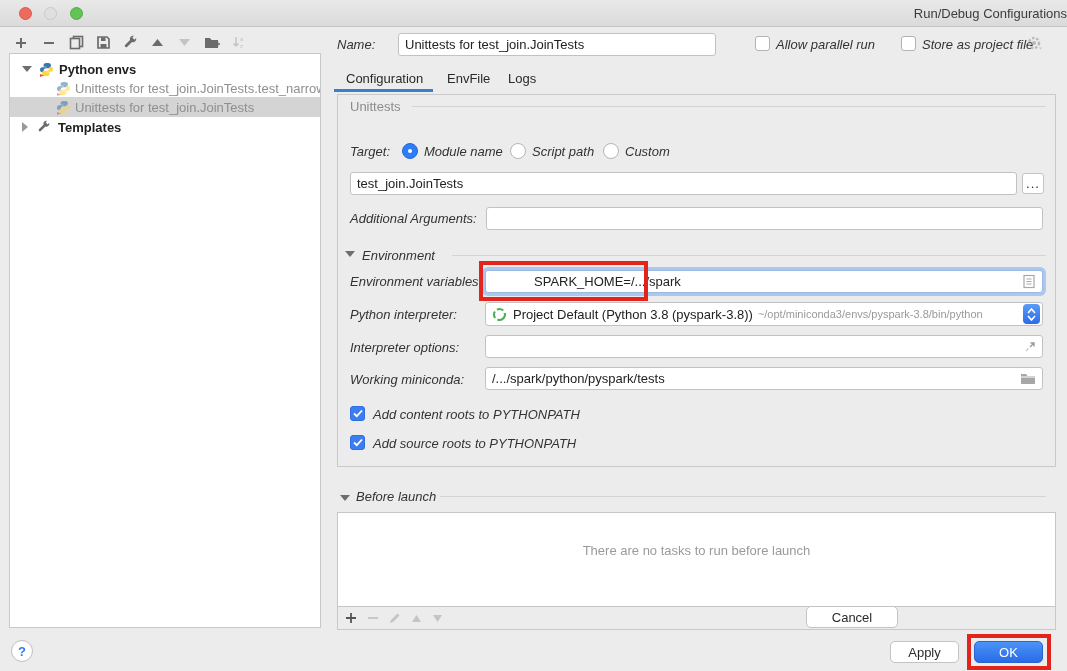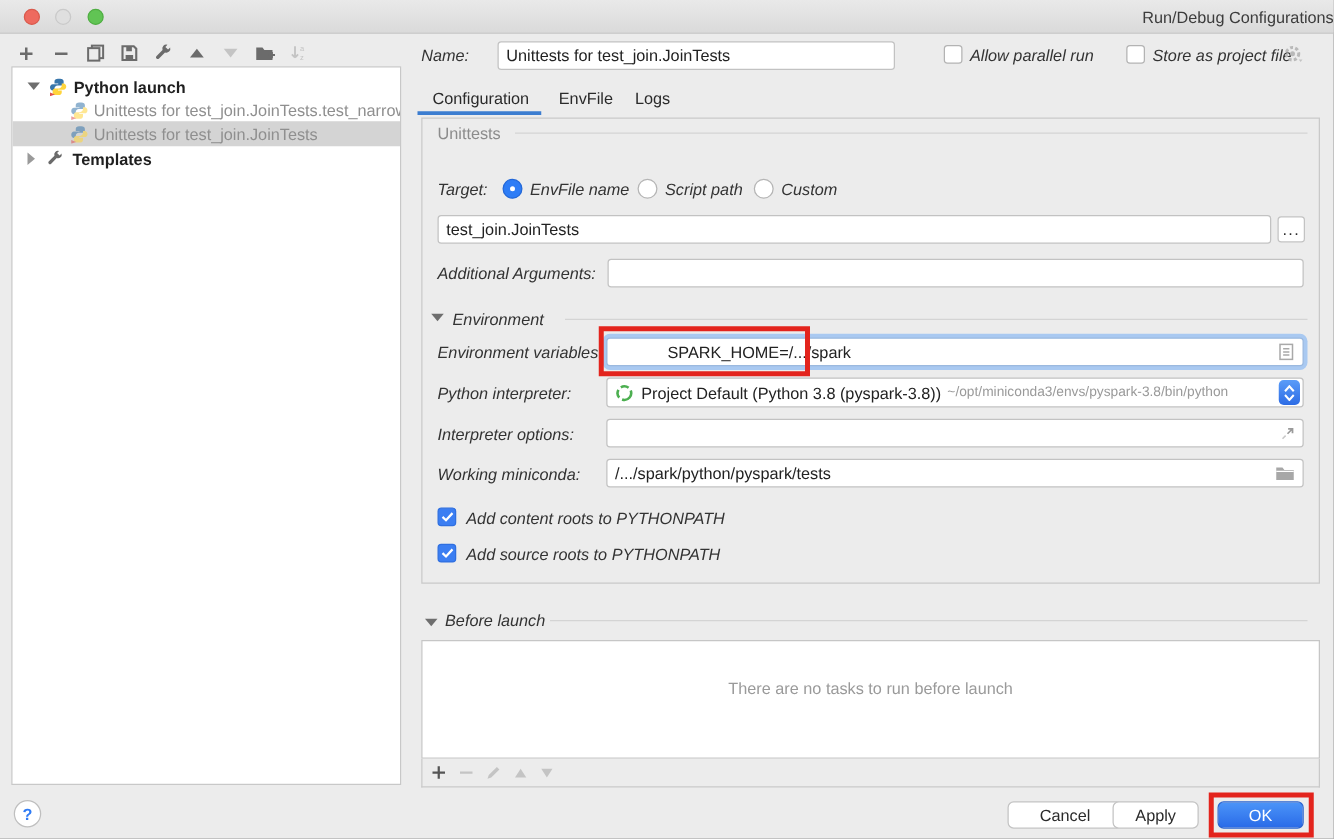--- a/index.html
+++ b/index.html
@@ -167,7 +167,7 @@
         </svg>
       </span>
       <span style="width:5px;flex:0 0 auto"></span>
-      <span class="tree-label-bold">Python launch</span>
+      <span class="tree-label-bold">Python envs</span>
     </div>
 
     <div class="tree-row" style="top:24px">

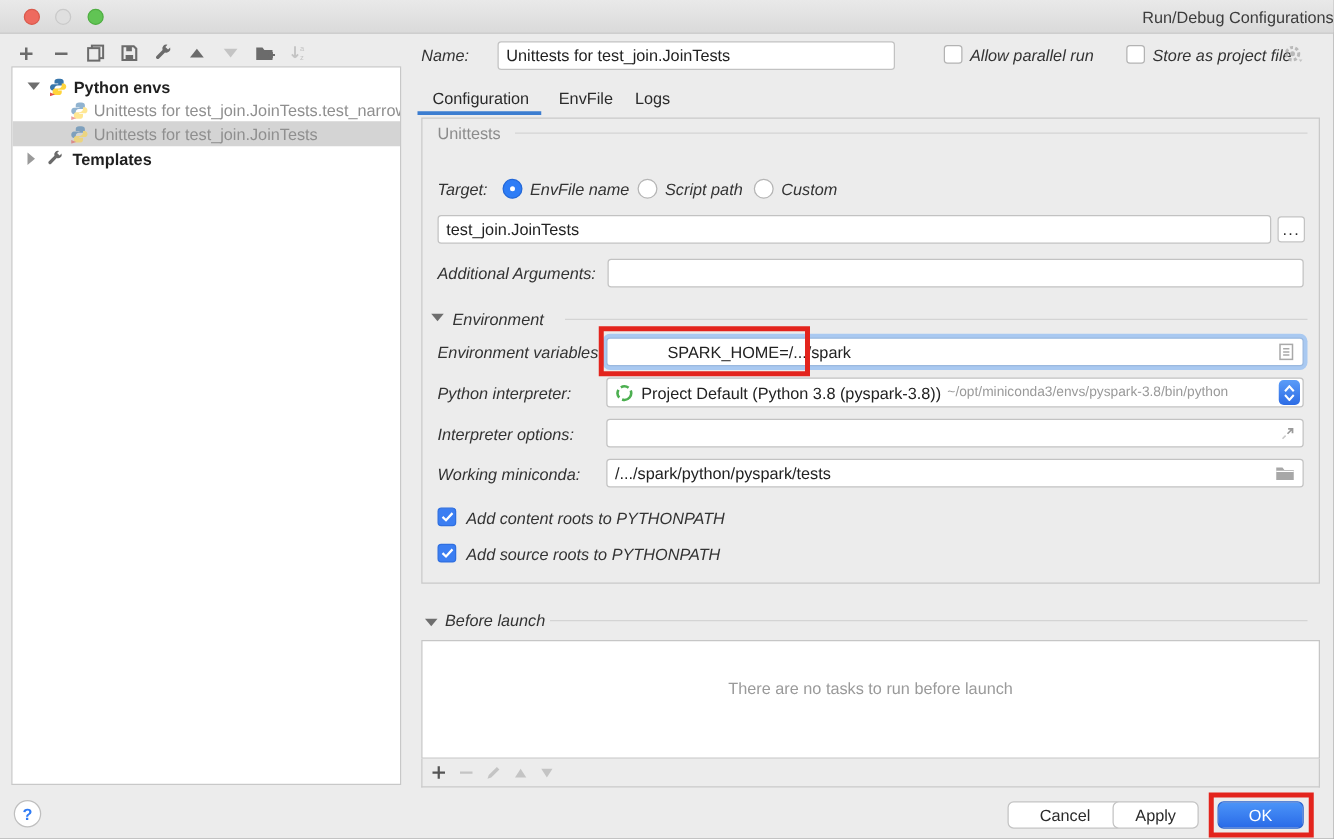--- a/index.html
+++ b/index.html
@@ -240,7 +240,7 @@
 
   <div class="abs label" style="left:350px;top:144px">Target:</div>
   <div class="abs radio selected" style="left:402px;top:143px"></div>
-  <div class="abs label" style="left:424px;top:144px">EnvFile name</div>
+  <div class="abs label" style="left:424px;top:144px">Module name</div>
   <div class="abs radio" style="left:510px;top:143px"></div>
   <div class="abs label" style="left:532px;top:144px">Script path</div>
   <div class="abs radio" style="left:603px;top:143px"></div>

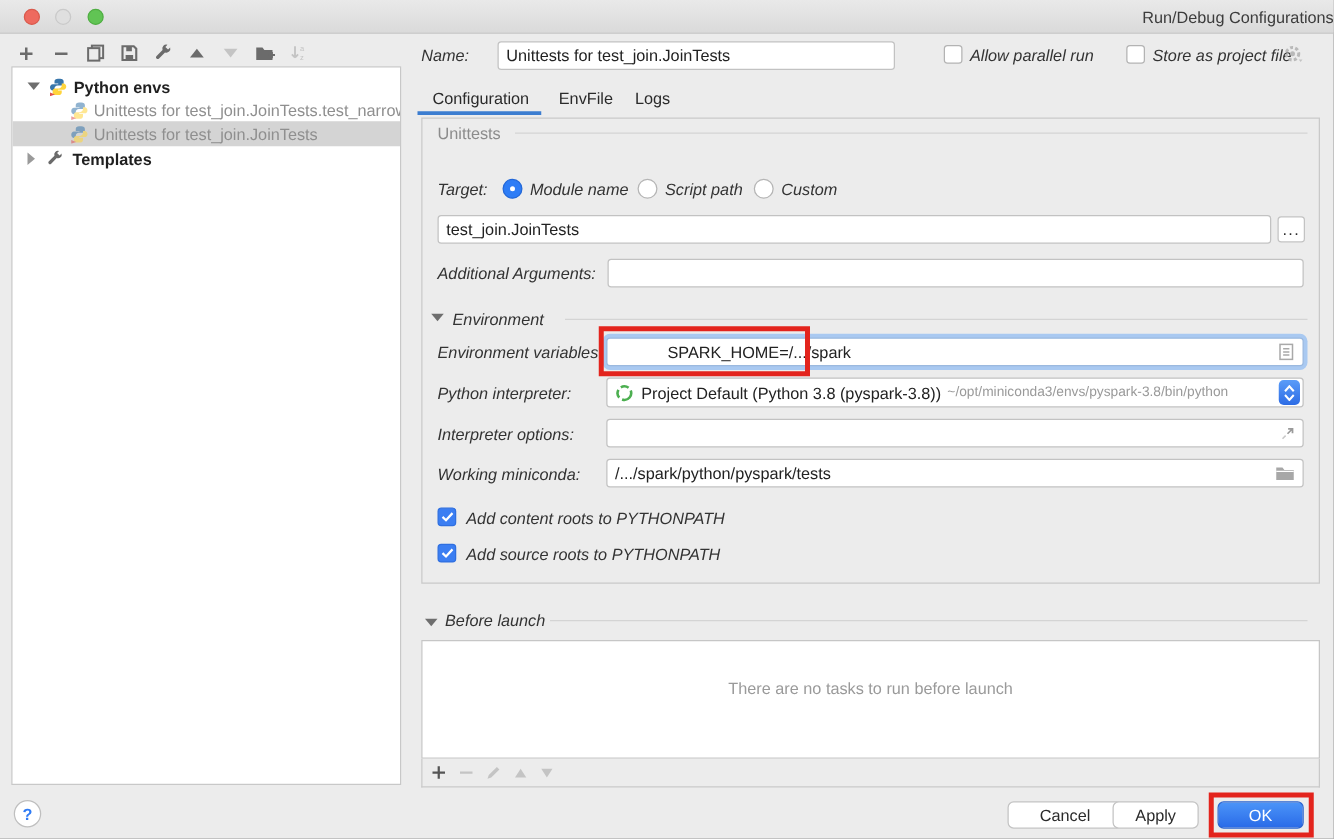--- a/index.html
+++ b/index.html
@@ -369,7 +369,7 @@
     <span>?</span>
   </div>
 
-  <div class="abs btn" style="left:806px;top:641px;width:92px">
+  <div class="abs btn" style="left:806px;top:606px;width:92px">
     <span>Cancel</span>
   </div>
   <div class="abs btn" style="left:890px;top:641px;width:69px">

